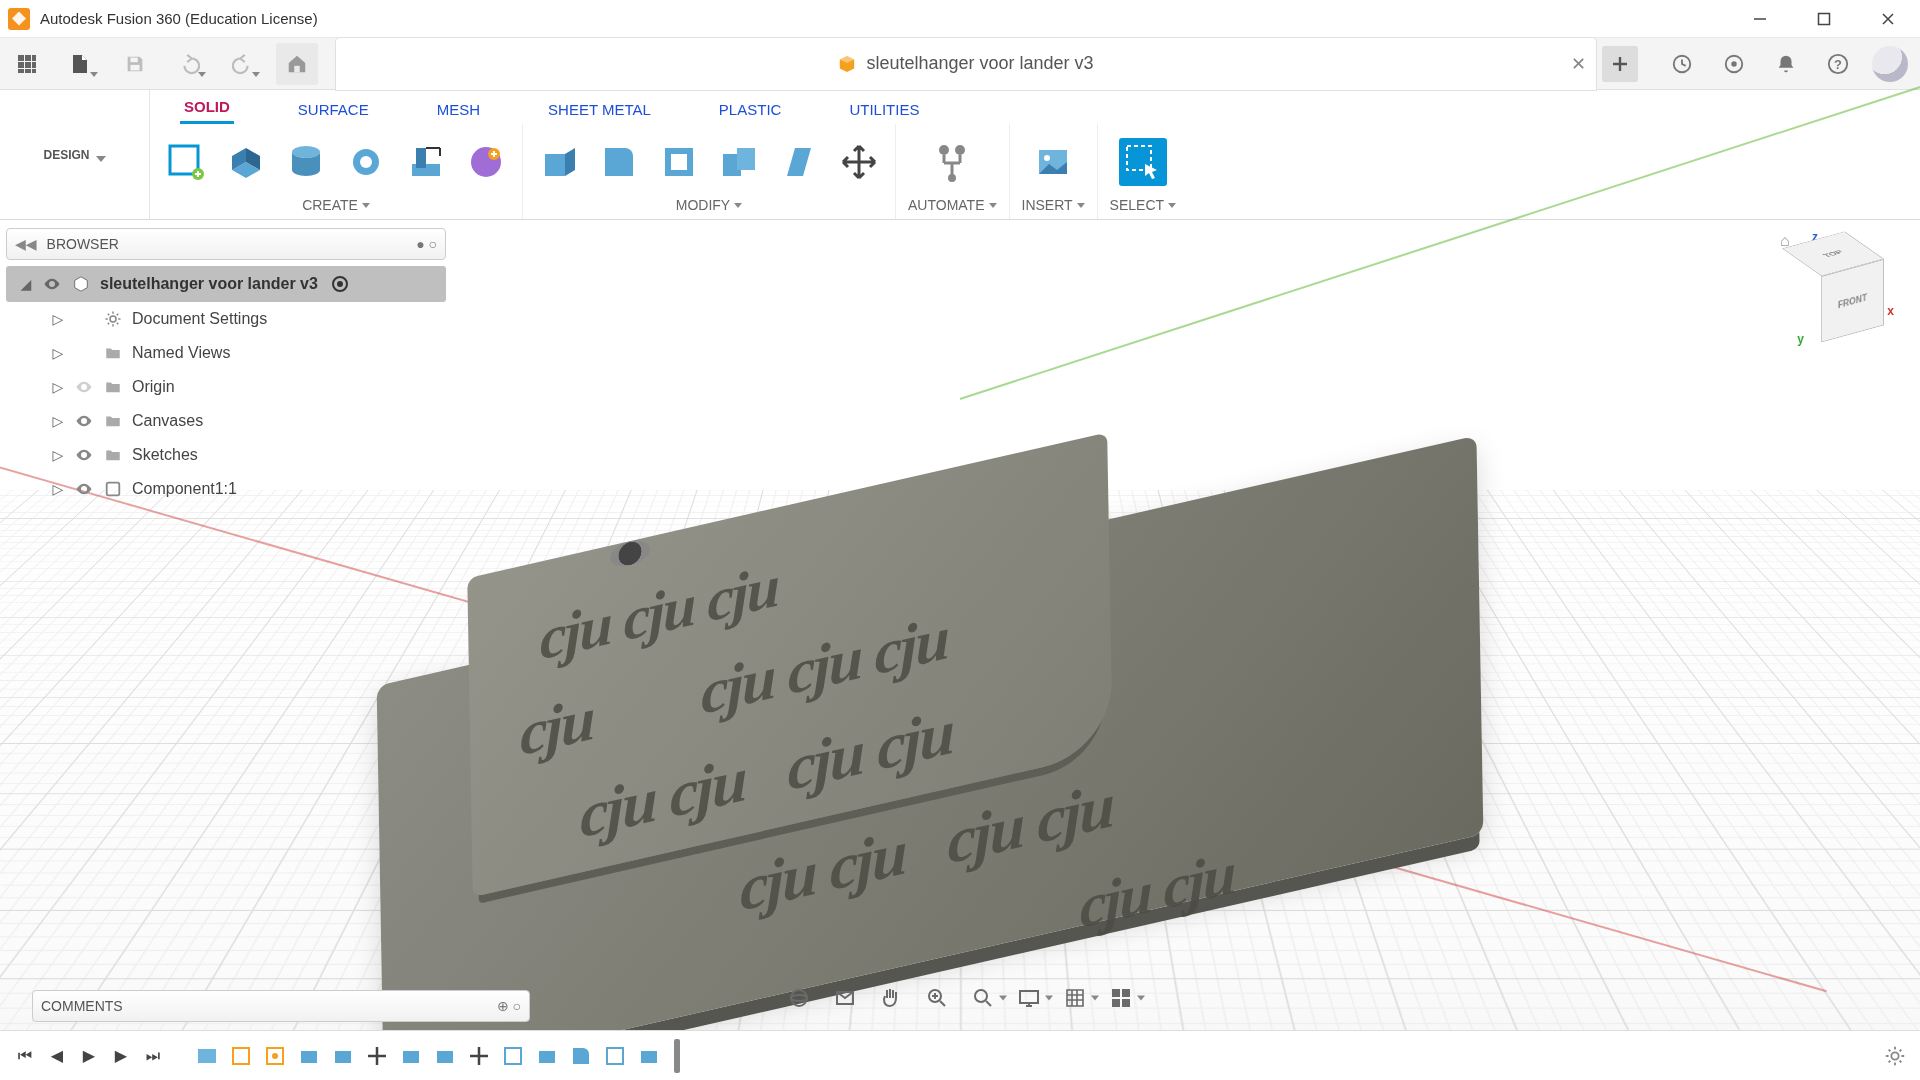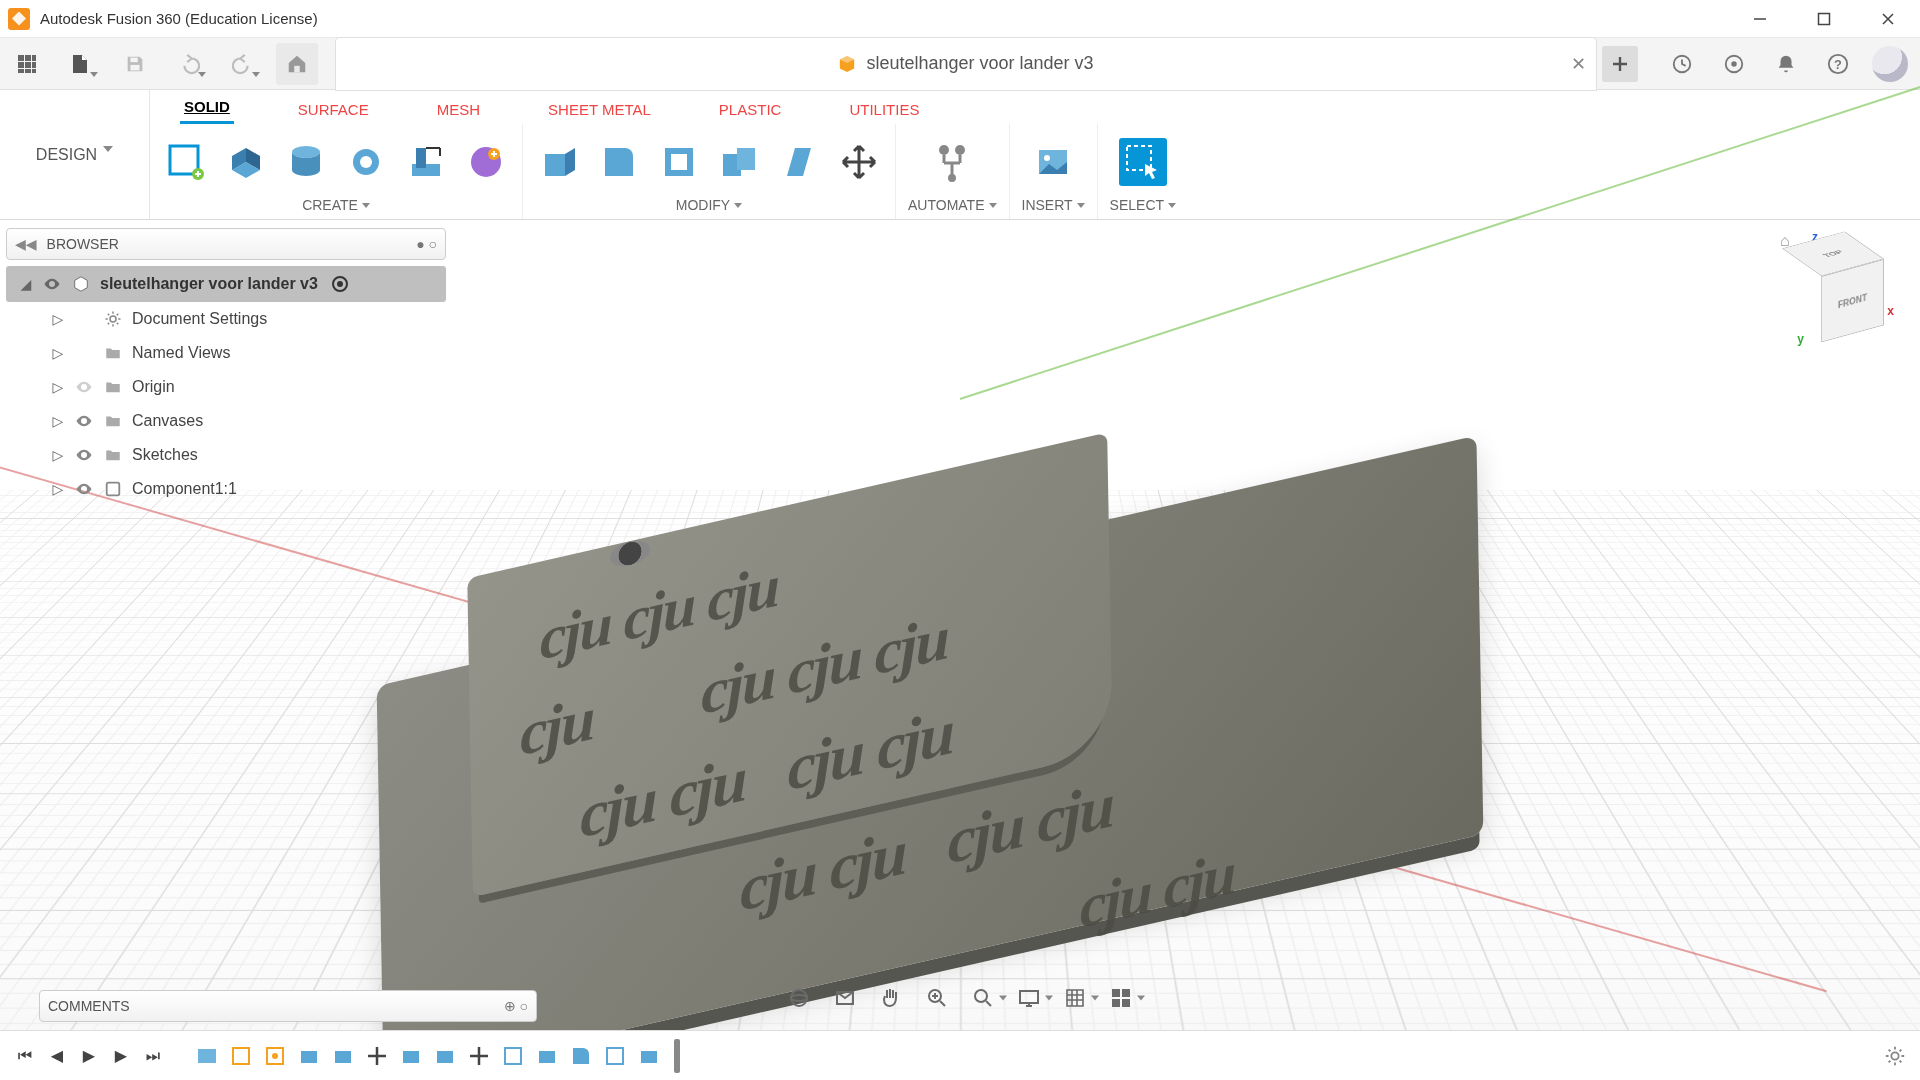--- a/index.html
+++ b/index.html
@@ -38,7 +38,7 @@
   .ribbon-main{flex:1; display:flex; flex-direction:column;}
   .tabstrip{height:34px;display:flex;align-items:flex-end;gap:60px;padding:0 30px;}
   .tabstrip .tab{font-size:15px;color:#ef4444;padding:6px 4px;cursor:pointer;}
-  .tabstrip .tab.active{color:#000000;border-bottom:3px solid #0696d7;font-weight:600;text-decoration:underline;}
+  .tabstrip .tab.active{color:#be185d;border-bottom:3px solid #0696d7;font-weight:600;}
   .groups{flex:1;display:flex;align-items:stretch;}
   .group{display:flex;flex-direction:column;align-items:center;justify-content:flex-end;padding:4px 12px 6px;border-right:1px solid #eee;}
   .group:last-child{border-right:none;}

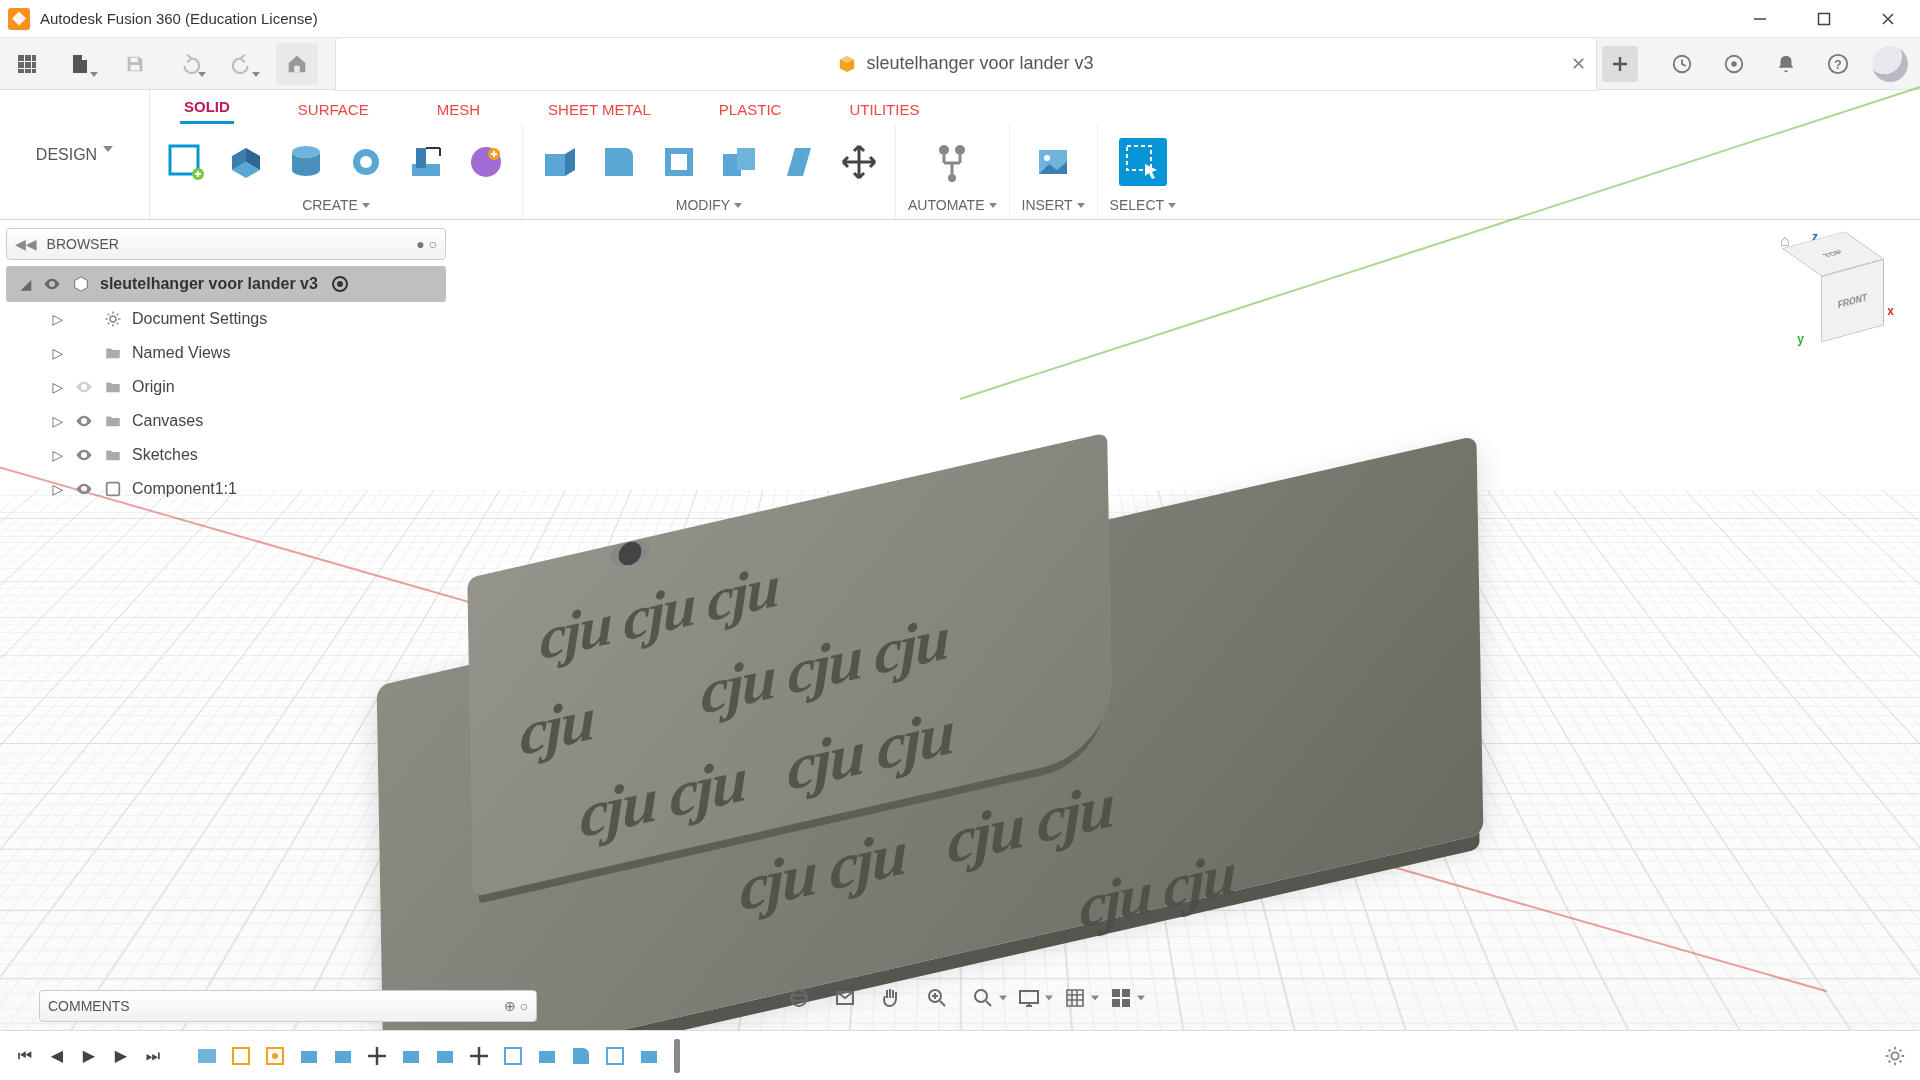--- a/index.html
+++ b/index.html
@@ -37,7 +37,7 @@
   .ws-btn::after{content:"";border-left:5px solid transparent;border-right:5px solid transparent;border-top:6px solid #888;}
   .ribbon-main{flex:1; display:flex; flex-direction:column;}
   .tabstrip{height:34px;display:flex;align-items:flex-end;gap:60px;padding:0 30px;}
-  .tabstrip .tab{font-size:15px;color:#ef4444;padding:6px 4px;cursor:pointer;}
+  .tabstrip .tab{font-size:15px;color:#1d4ed8;padding:6px 4px;cursor:pointer;}
   .tabstrip .tab.active{color:#be185d;border-bottom:3px solid #0696d7;font-weight:600;}
   .groups{flex:1;display:flex;align-items:stretch;}
   .group{display:flex;flex-direction:column;align-items:center;justify-content:flex-end;padding:4px 12px 6px;border-right:1px solid #eee;}

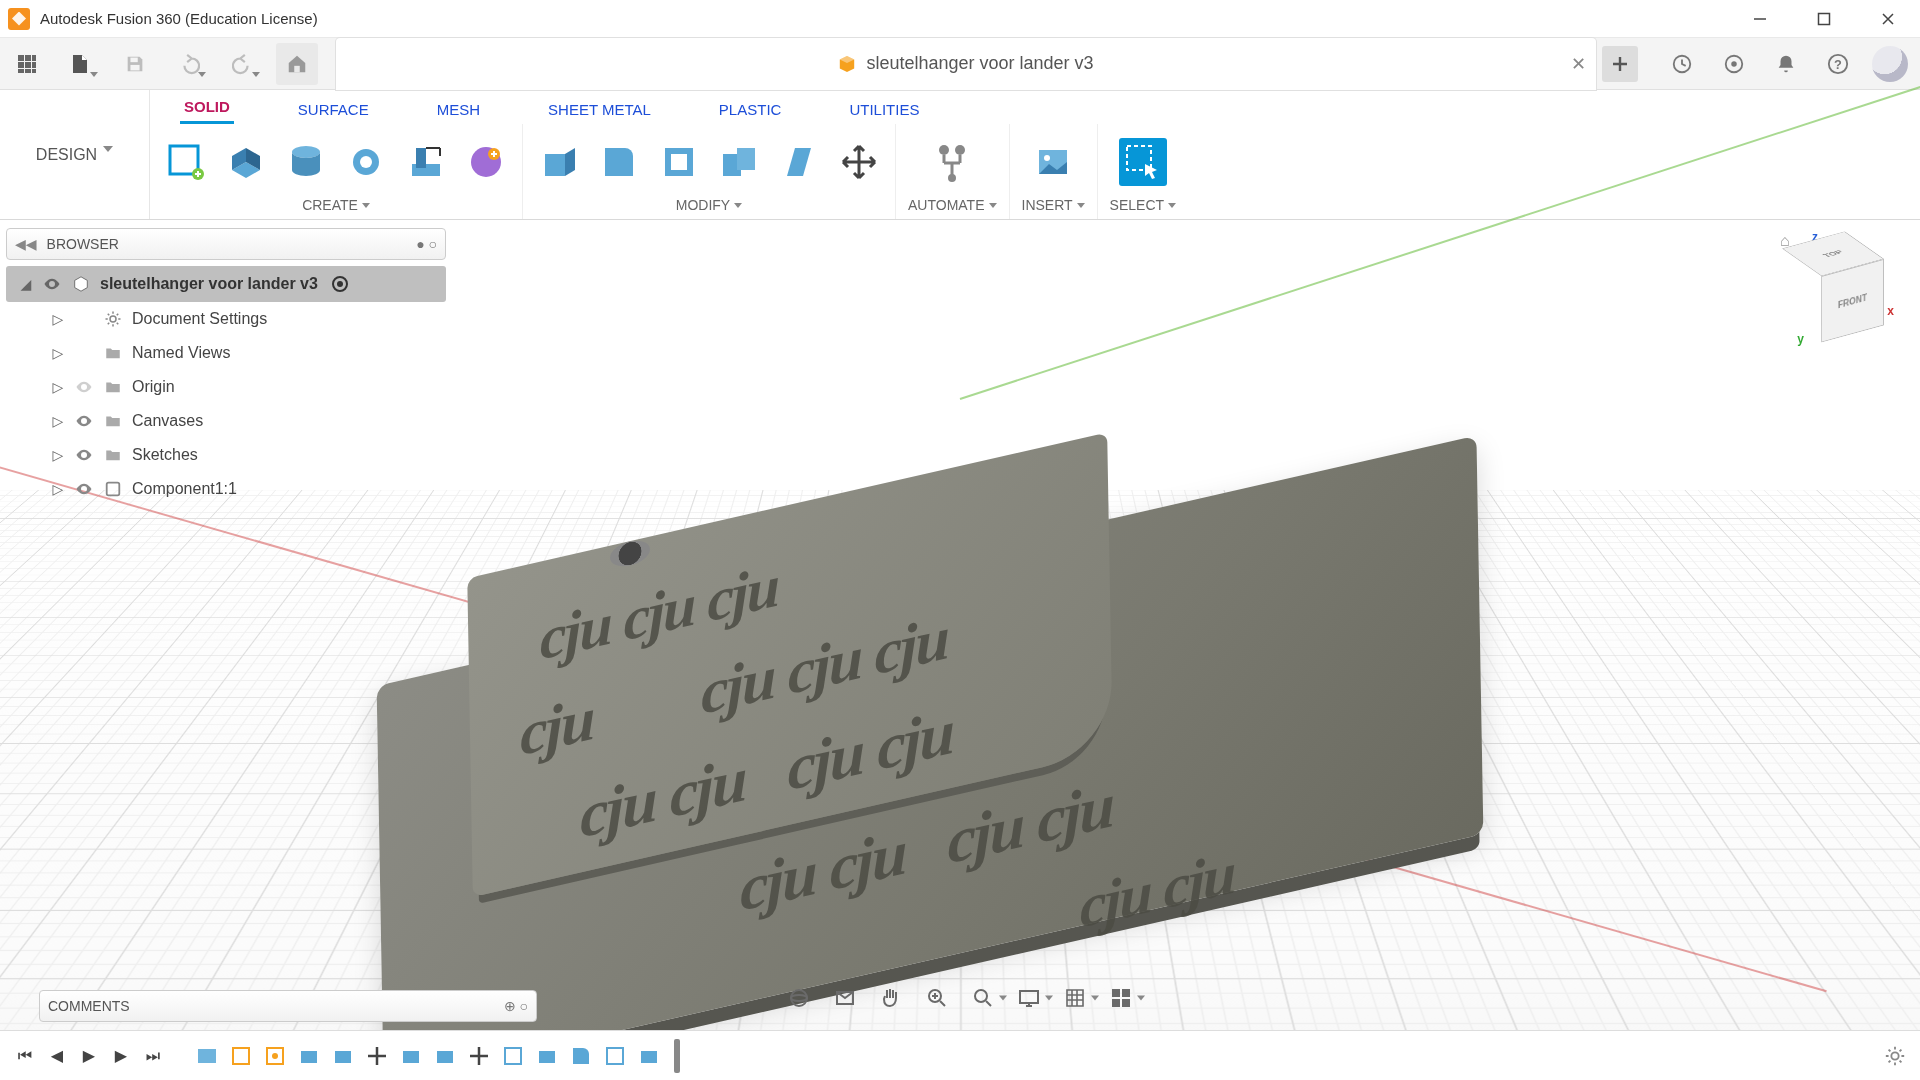--- a/index.html
+++ b/index.html
@@ -33,7 +33,7 @@
   
   .ribbon { background:#fff; border-bottom:1px solid #d9d9d9; display:flex; align-items:stretch; height:130px;}
   .workspace { width:150px; display:flex; align-items:center; justify-content:center; border-right:1px solid #e6e6e6;}
-  .ws-btn { font-size:16px; font-weight:normal; color:#555; display:flex; align-items:flex-start; gap:6px; cursor:pointer;}
+  .ws-btn { font-size:12px; font-weight:bold; color:#555; display:flex; align-items:flex-end; gap:6px; cursor:pointer;}
   .ws-btn::after{content:"";border-left:5px solid transparent;border-right:5px solid transparent;border-top:6px solid #888;}
   .ribbon-main{flex:1; display:flex; flex-direction:column;}
   .tabstrip{height:34px;display:flex;align-items:flex-end;gap:60px;padding:0 30px;}

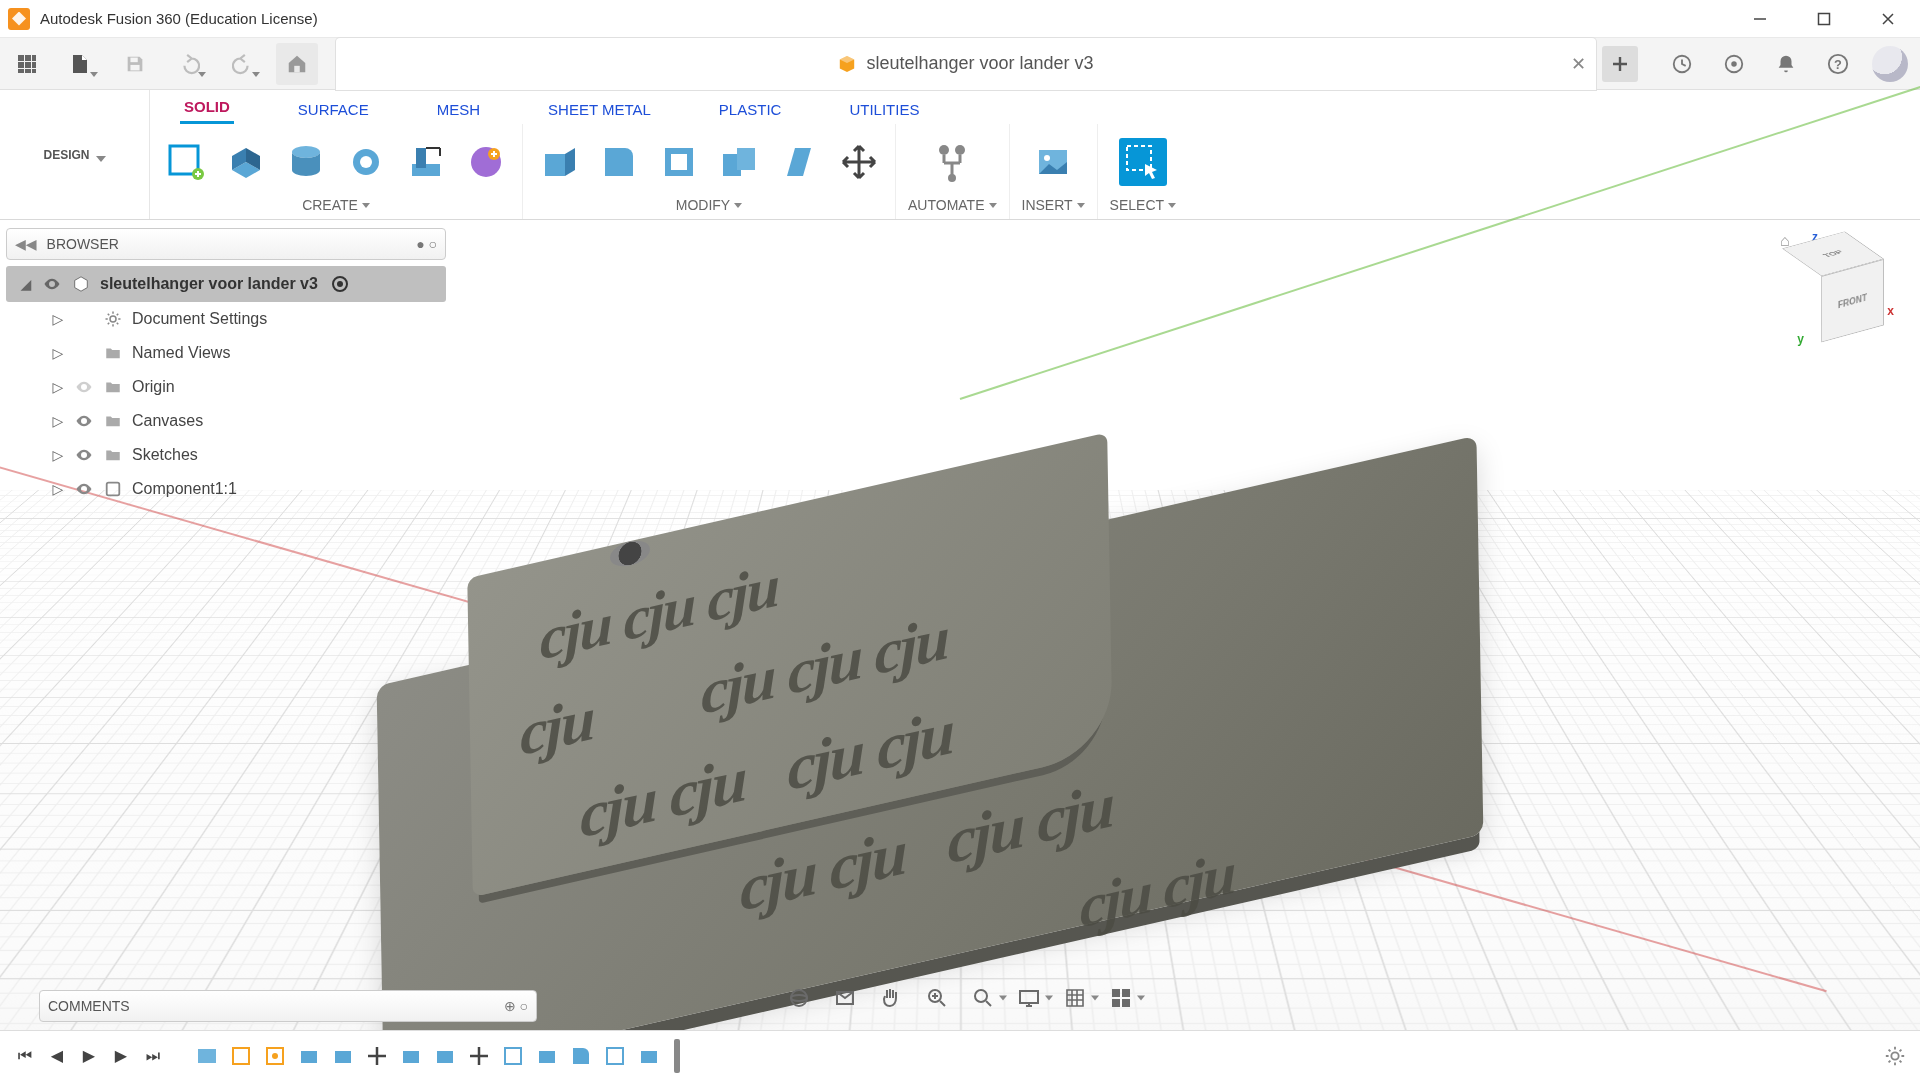--- a/index.html
+++ b/index.html
@@ -87,7 +87,7 @@
   .radio{width:16px;height:16px;border:2px solid #333;border-radius:50%;display:inline-flex;align-items:center;justify-content:center;margin-left:6px;}
   .radio::after{content:"";width:6px;height:6px;background:#333;border-radius:50%;}
 
-  .comments-panel{position:absolute;left:13px;bottom:8px;width:524px;padding-left:26px;}
+  .comments-panel{position:absolute;left:6px;bottom:8px;width:524px;padding-left:26px;}
 
   
   .viewcube{position:absolute;right:28px;top:14px;width:110px;height:110px;}

